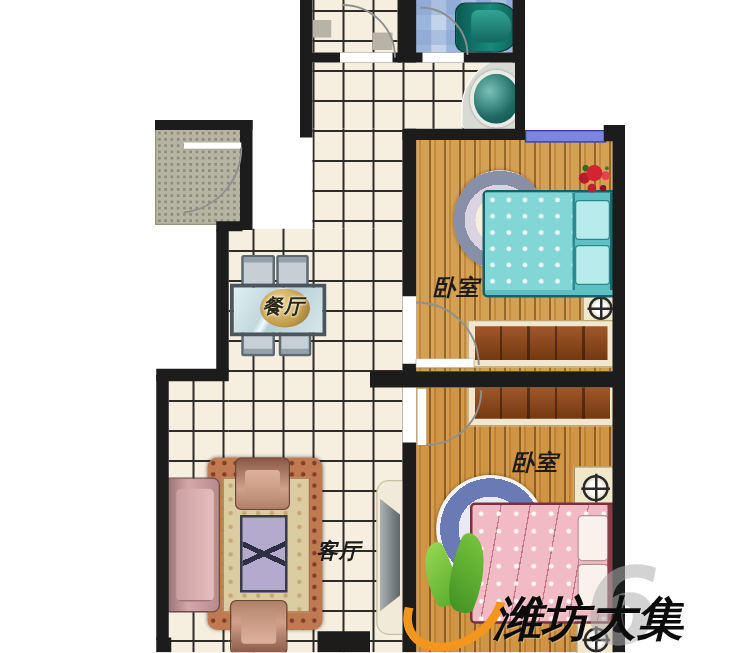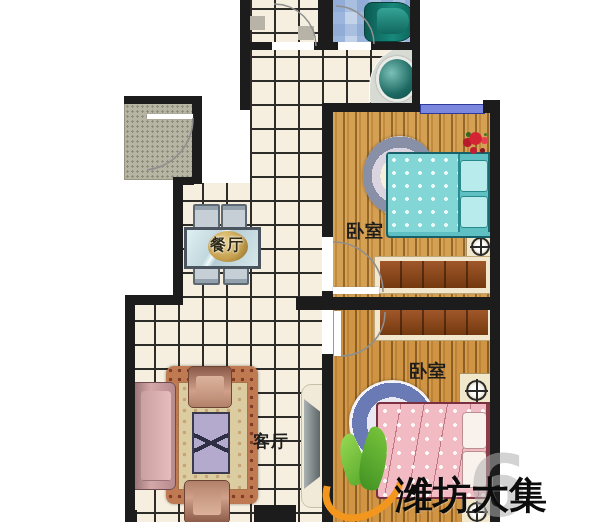--- a/index.html
+++ b/index.html
@@ -3,7 +3,7 @@
 <meta charset="utf-8">
 <style>
   html,body{margin:0;padding:0;background:#fff;font-family:"DejaVu Sans",sans-serif;}
-  #plan{position:relative;width:547px;height:522px;background:#ffffff;overflow:hidden;}
+  #plan{position:relative;width:547px;height:522px;background:#ffffff;overflow:hidden;font-style:italic;}
   .abs{position:absolute;}
   
   .tiles{background-color:#f6efdf;background-image:

